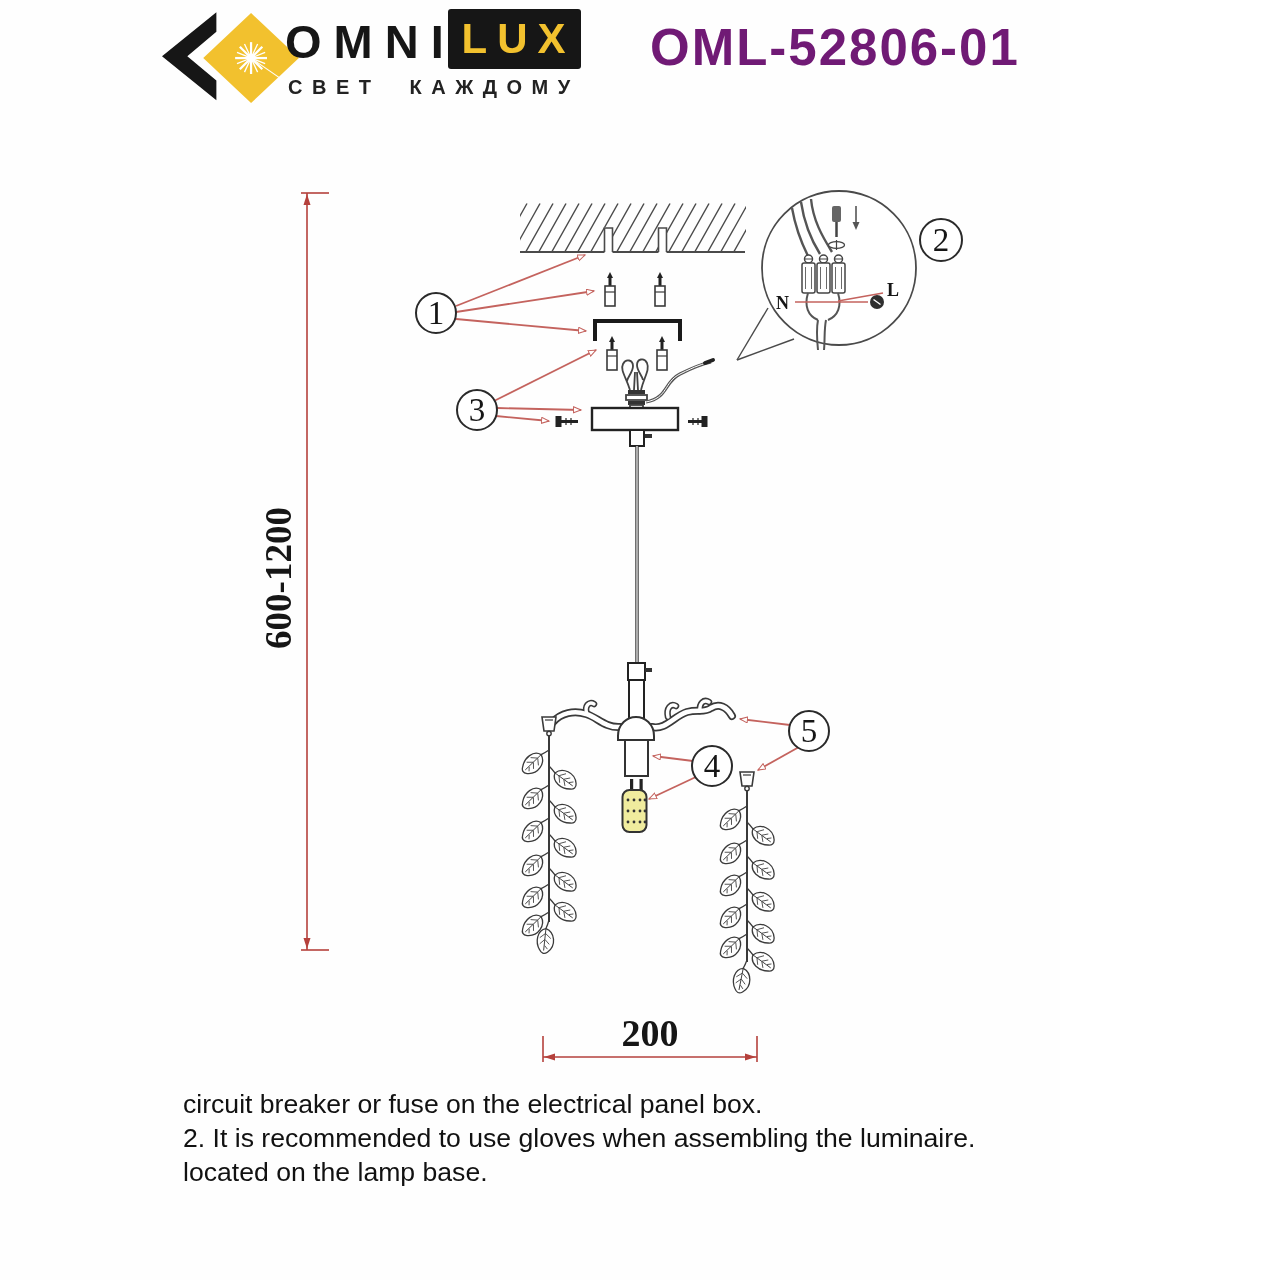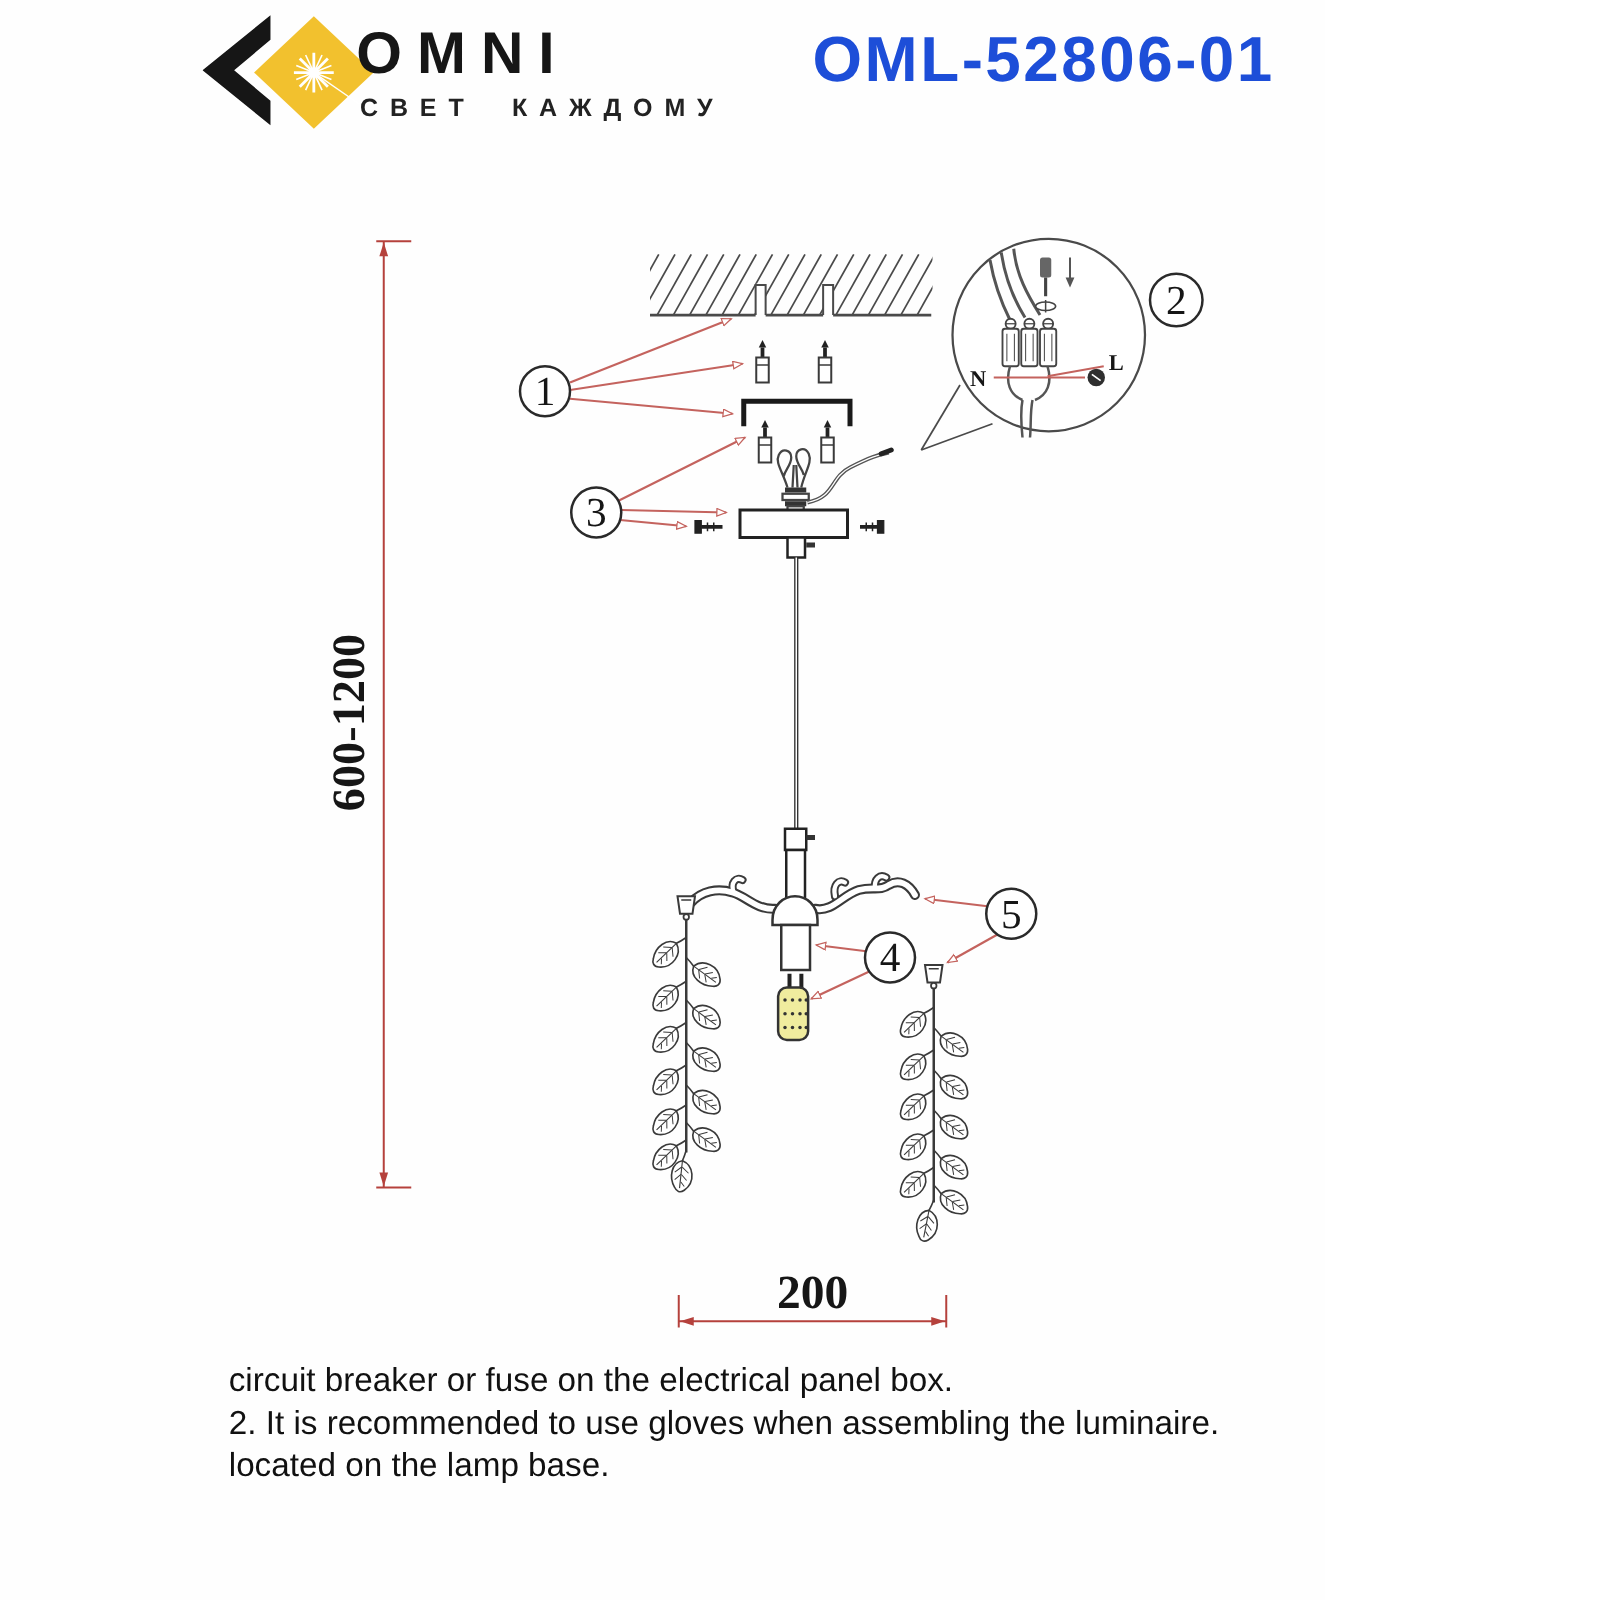--- a/index.html
+++ b/index.html
@@ -50,6 +50,9 @@
     </g>
   </svg>
   <div class="brand-omni">OMNI</div>
+  <div class="lux-box">
+    <span>LUX</span>
+  </div>
   <div class="brand-tagline">СВЕТ КАЖДОМУ</div>
   <div class="model-number">OML-52806-01</div>
 

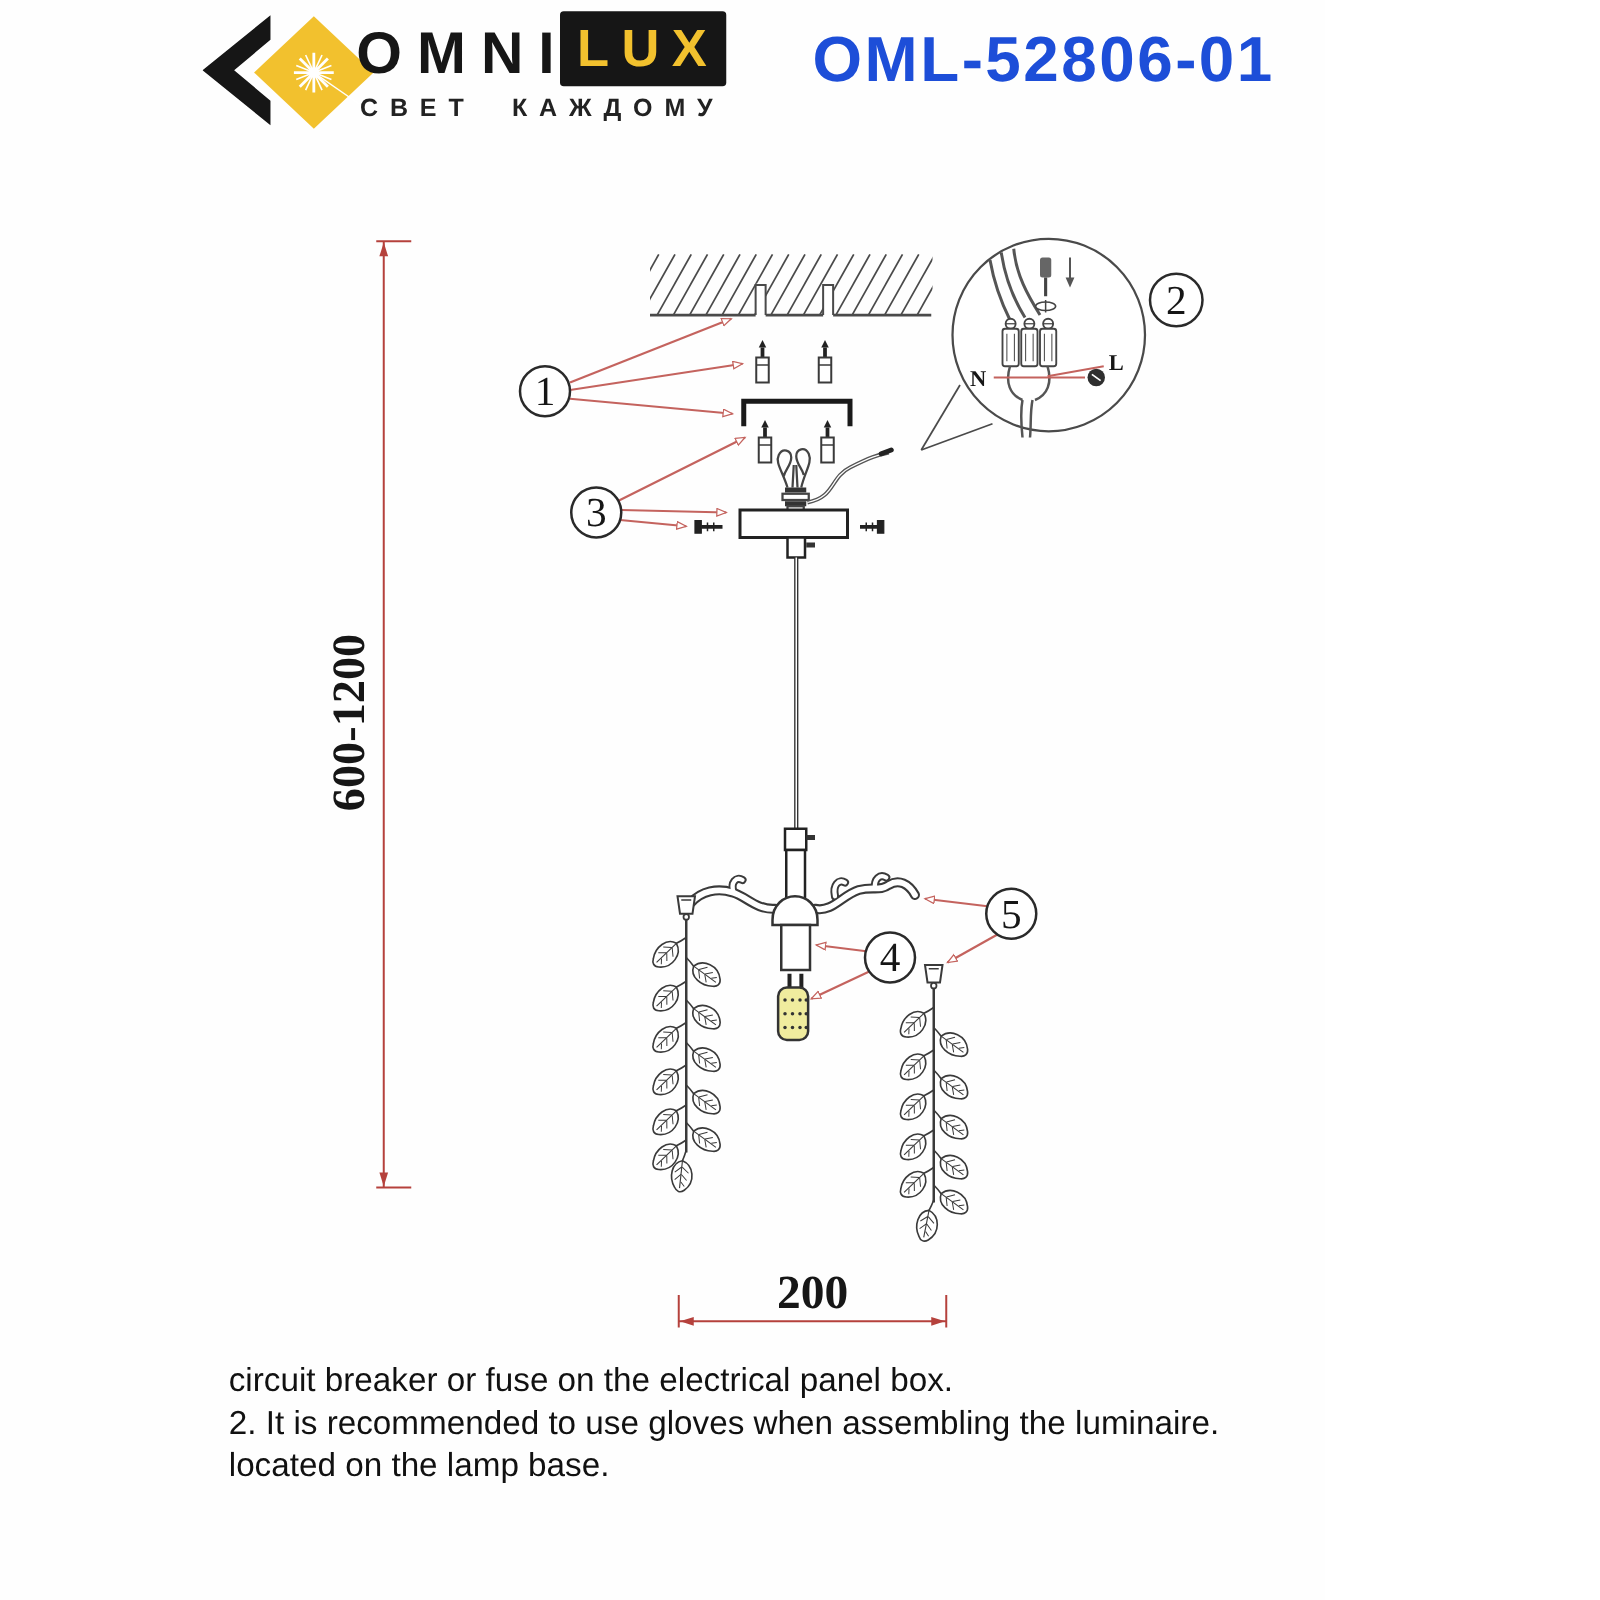--- a/index.html
+++ b/index.html
@@ -15,7 +15,7 @@
   .brand-tagline{position:absolute;left:288px;top:76px;font-size:20px;font-weight:600;
                  letter-spacing:9.5px;word-spacing:14px;color:#222;}
   .model-number{position:absolute;left:650px;top:18px;font-size:51px;font-weight:700;
-                letter-spacing:2px;color:#1d4ed8;}
+                letter-spacing:2px;color:#701a75;}
   
   #diagram{position:absolute;left:0;top:0;}
   .co-num{font:400 33px "Liberation Serif",serif;fill:#161616;stroke:none;}

